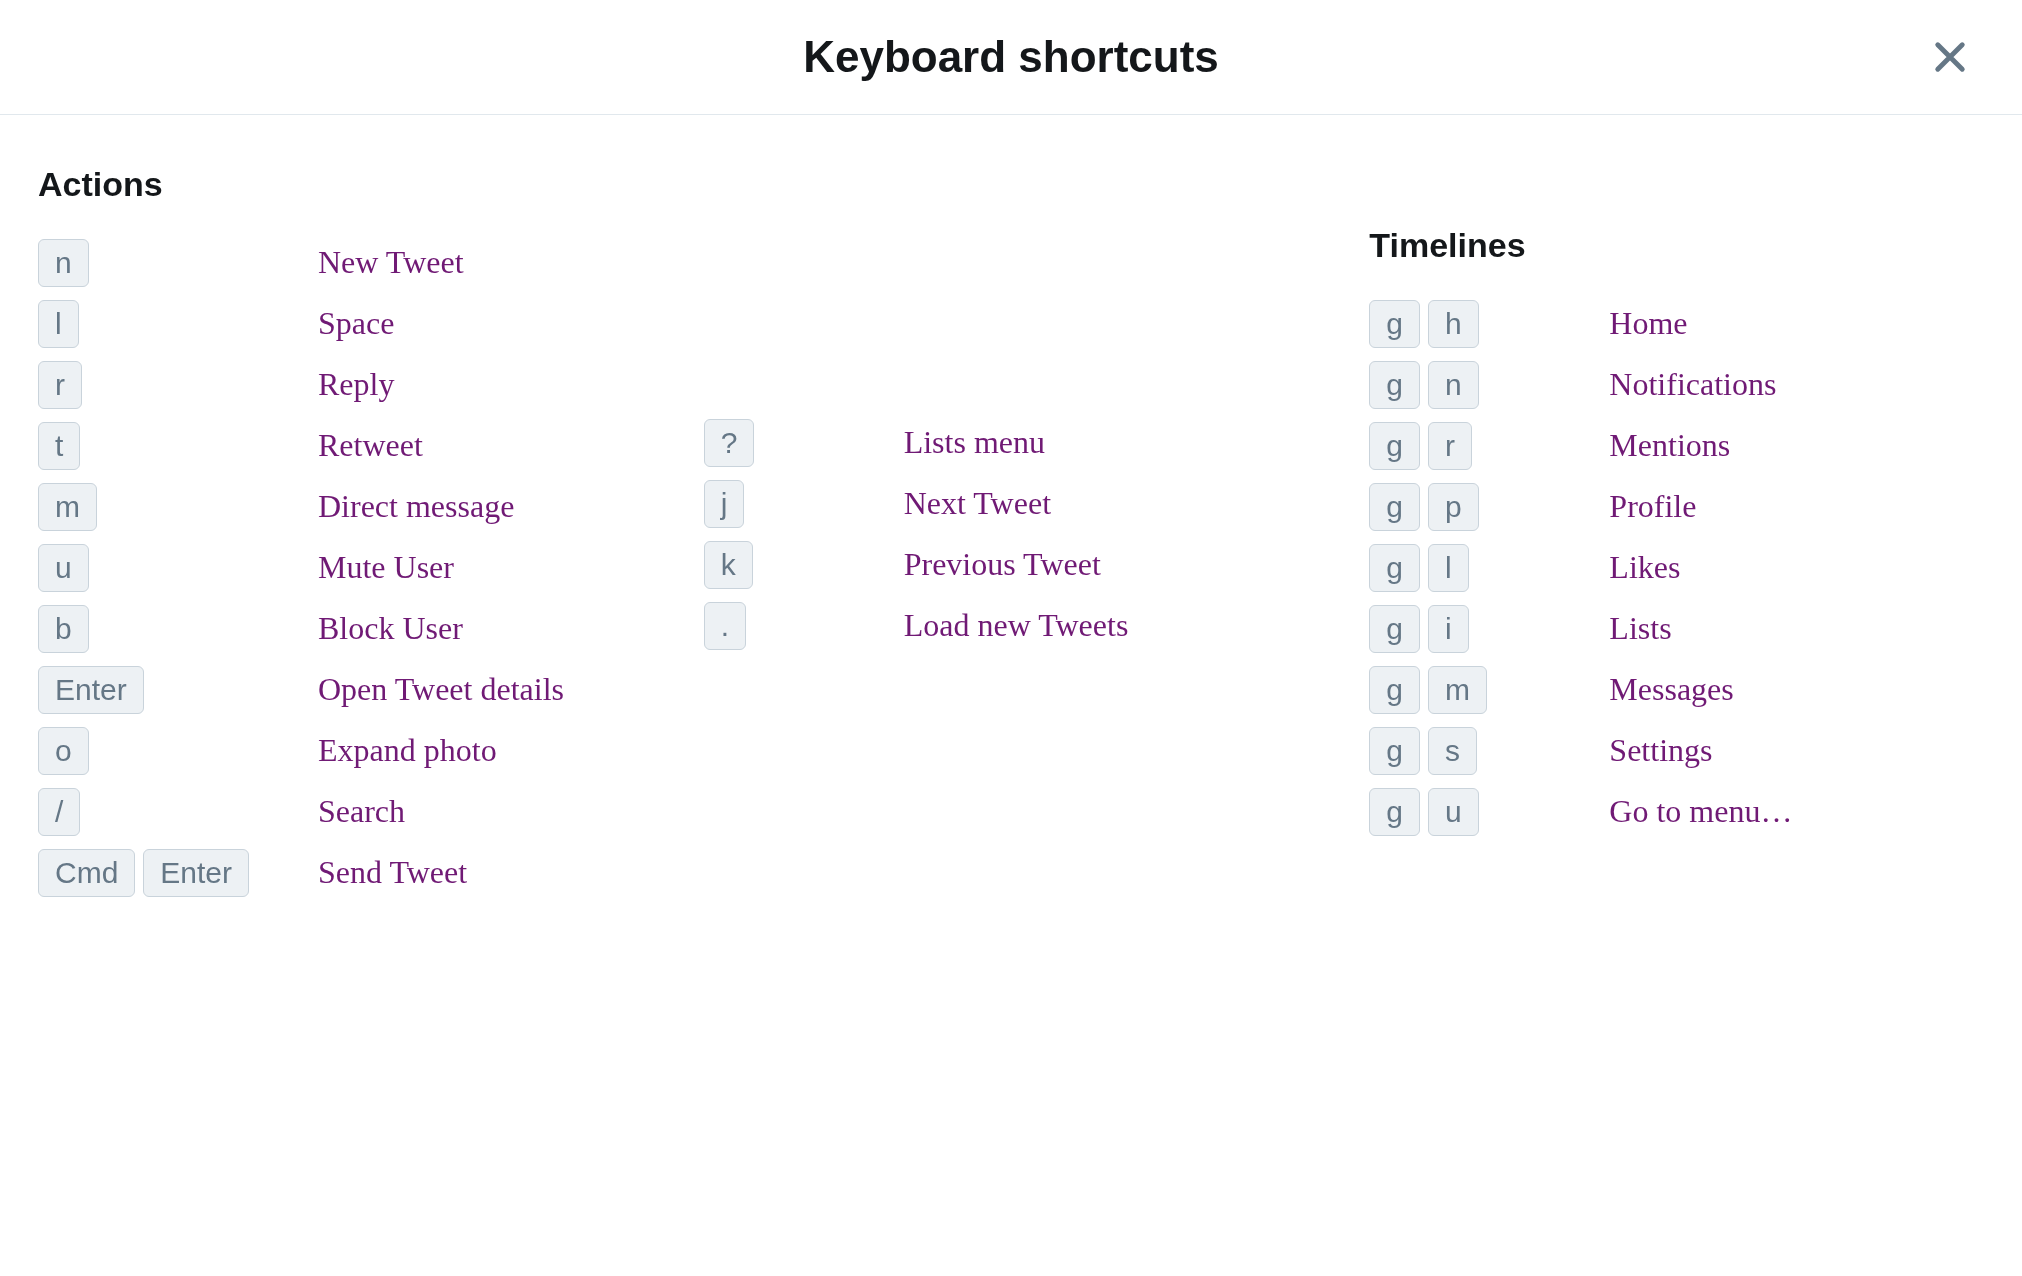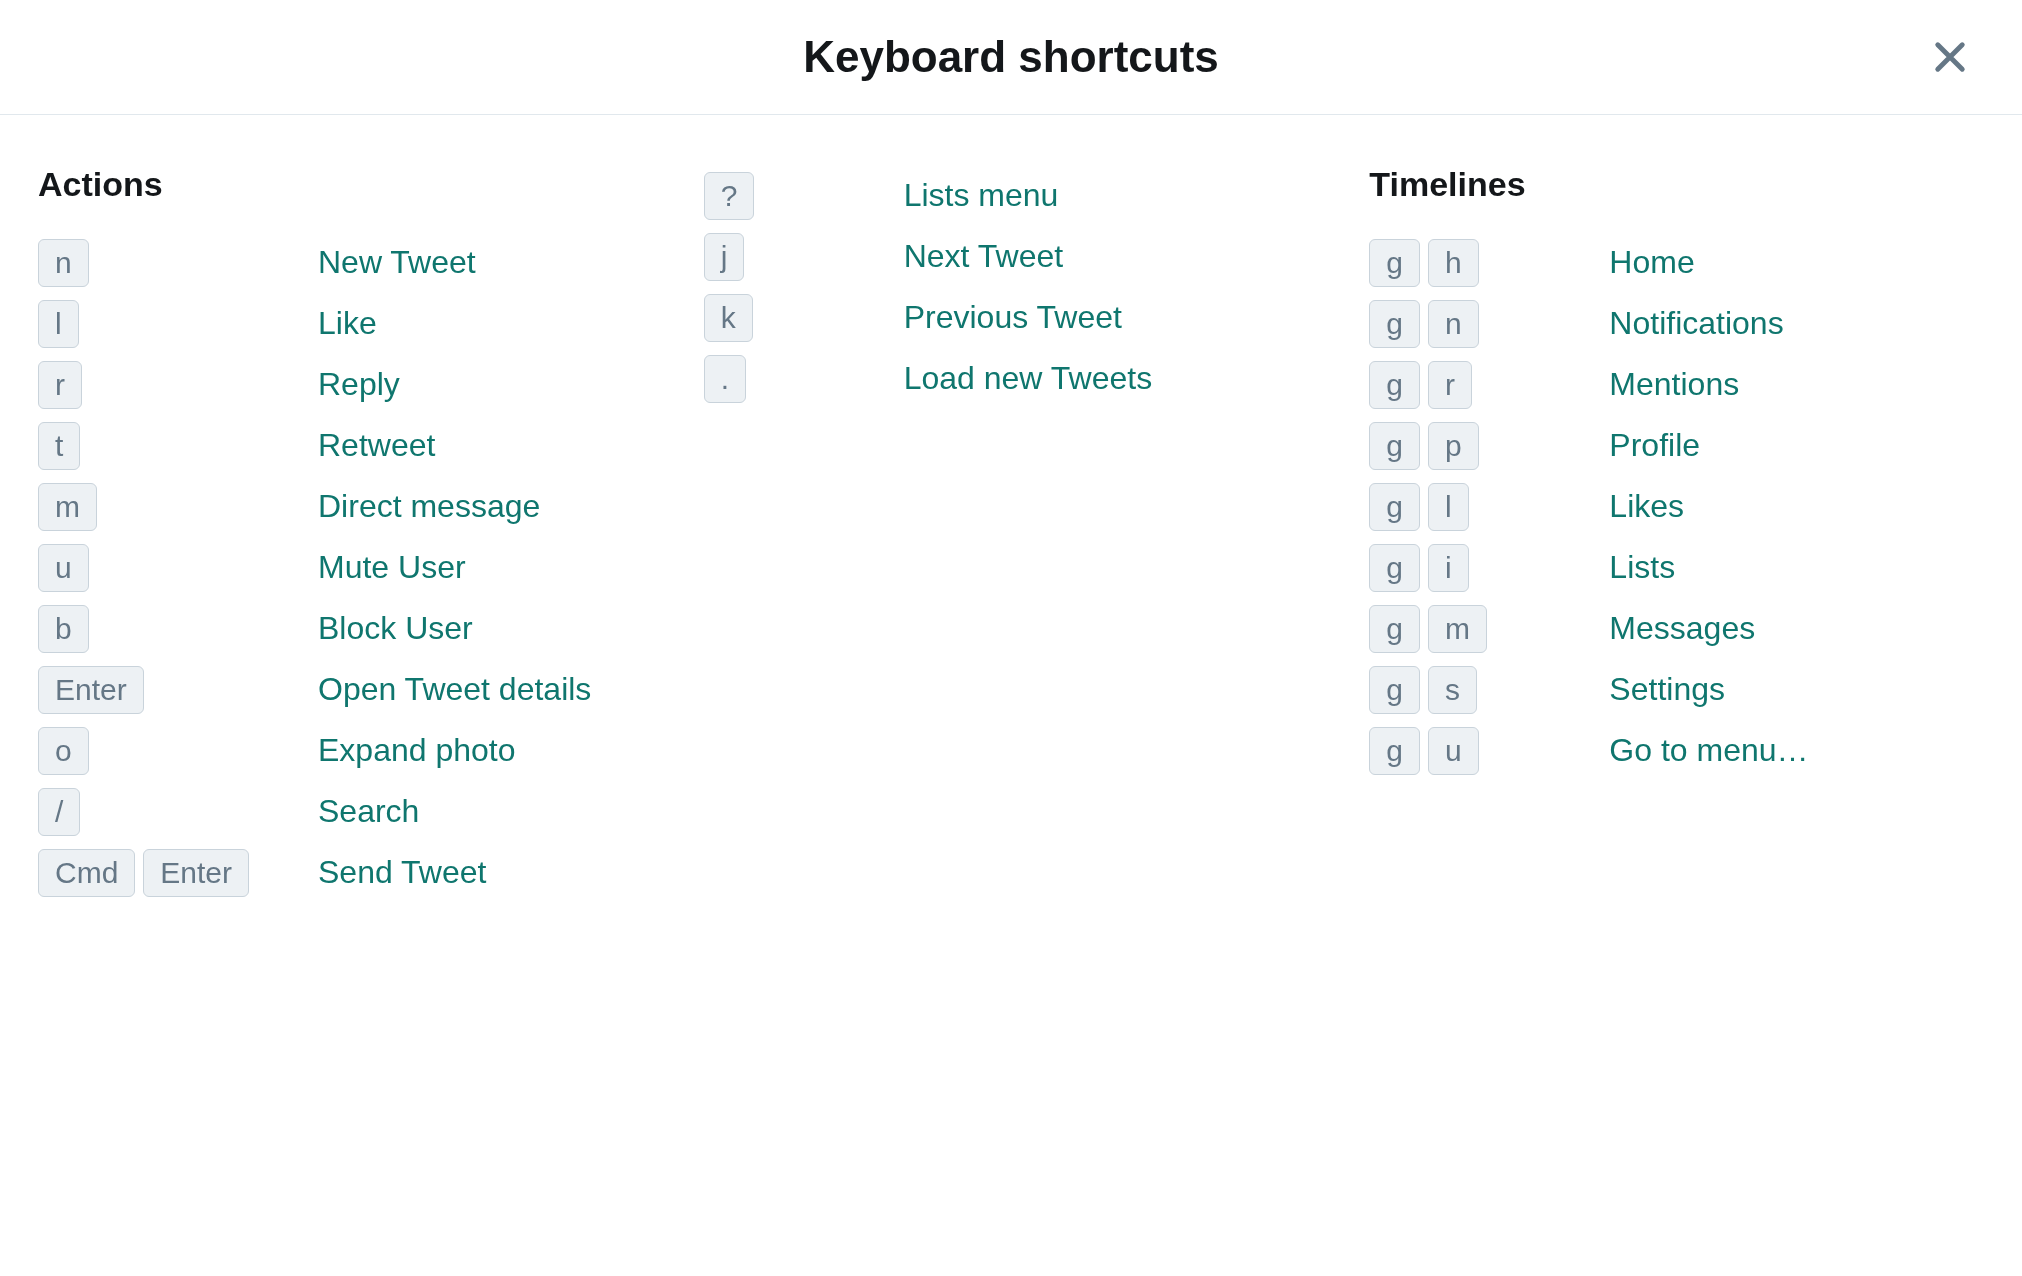--- a/index.html
+++ b/index.html
@@ -50,6 +50,7 @@
       display: flex;
       gap: 51px;
       padding: 50px 38px 50px 38px;
+      align-items: center;
     }
     .col {
       flex: 1;

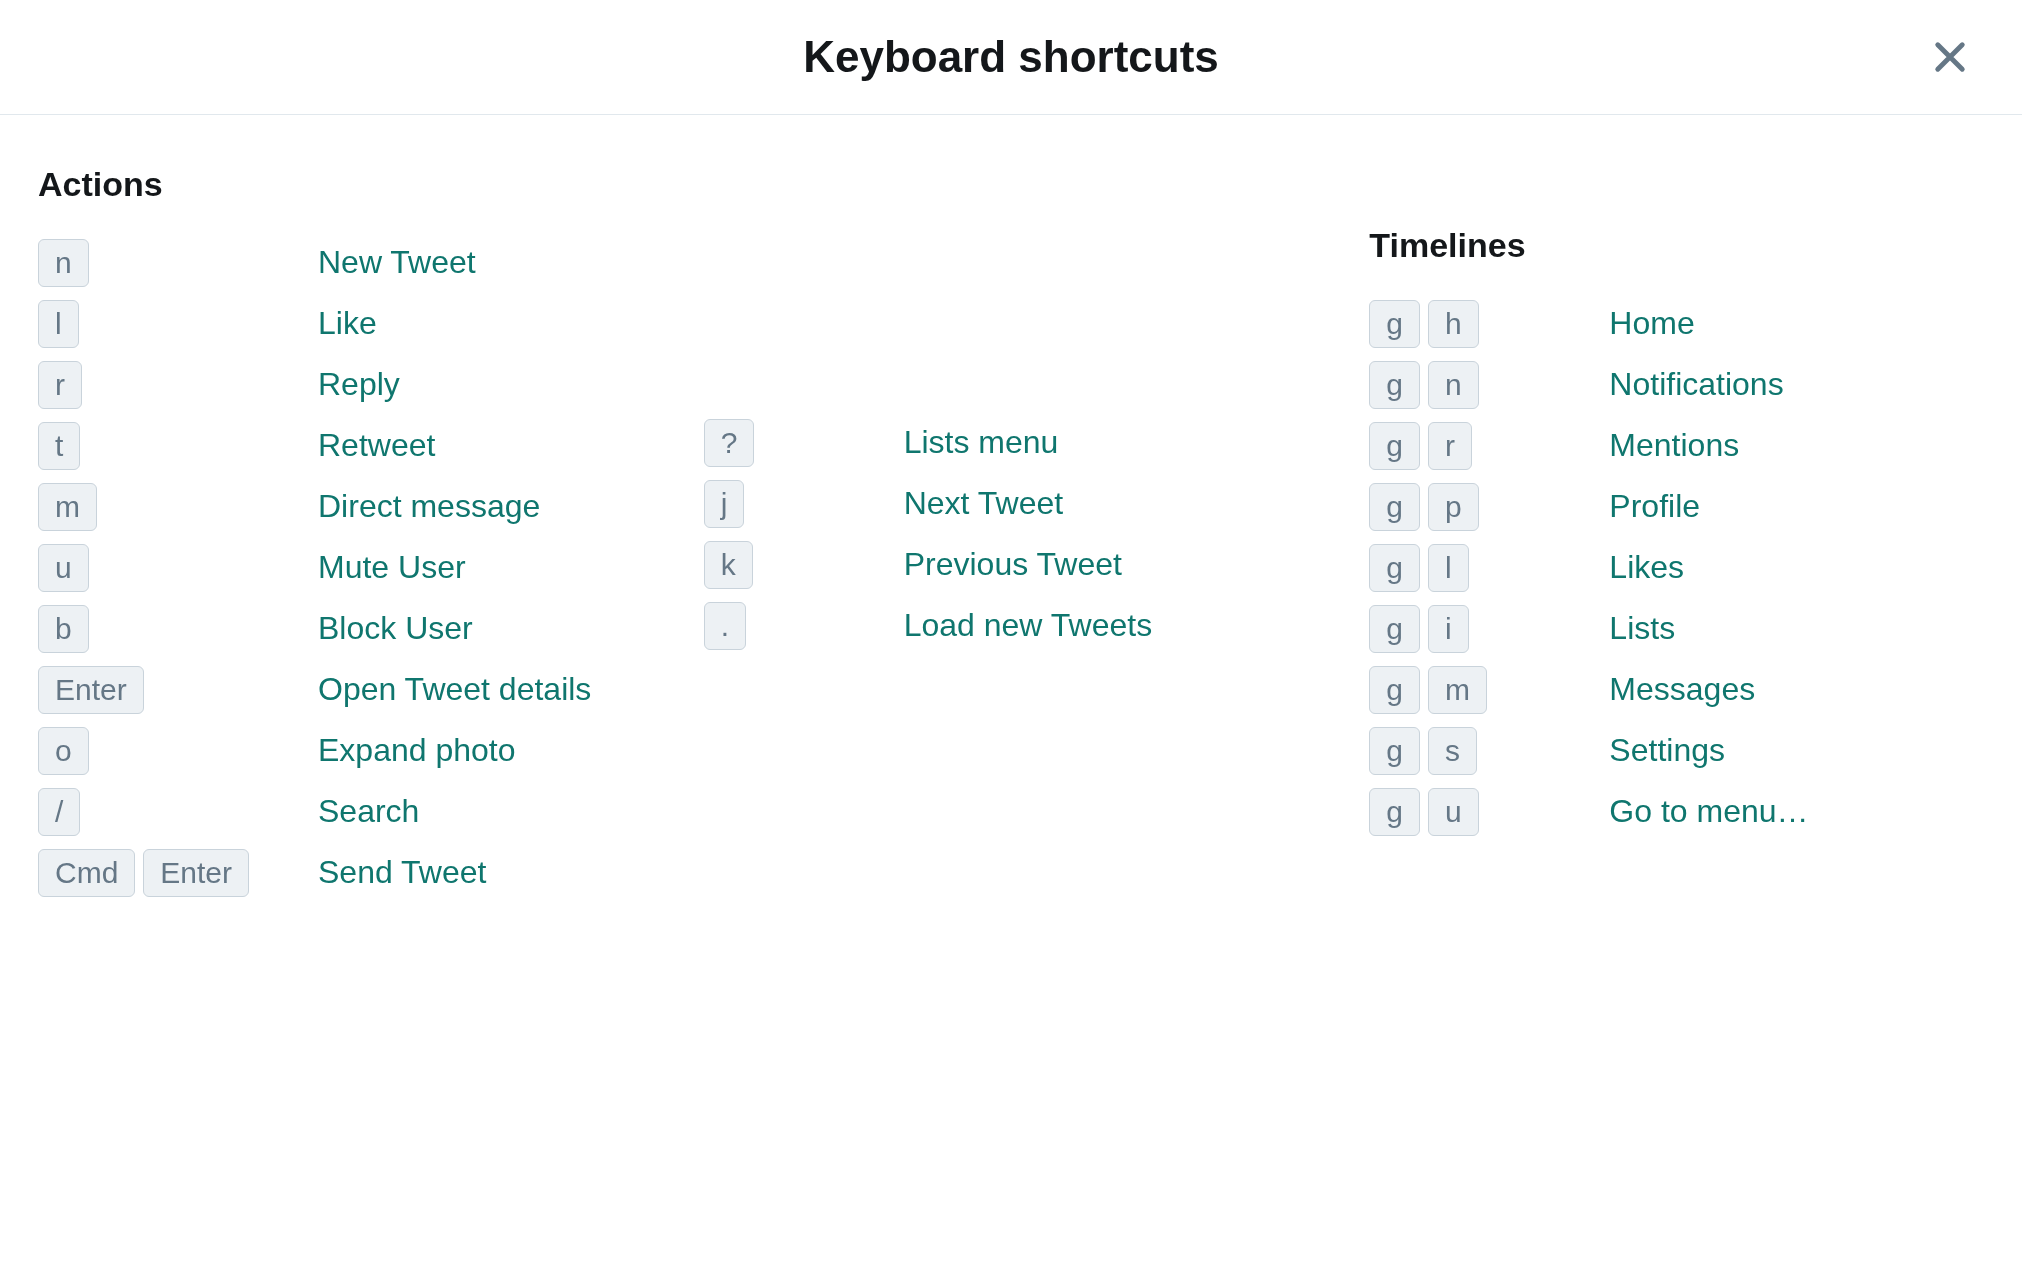--- a/index.html
+++ b/index.html
@@ -96,7 +96,8 @@
     }
     .desc {
       font-size: 32px;
-      color: #0f766e;
+      color: #701a75;
+      font-family: Liberation Serif, serif;
     }
   </style>
 </head>

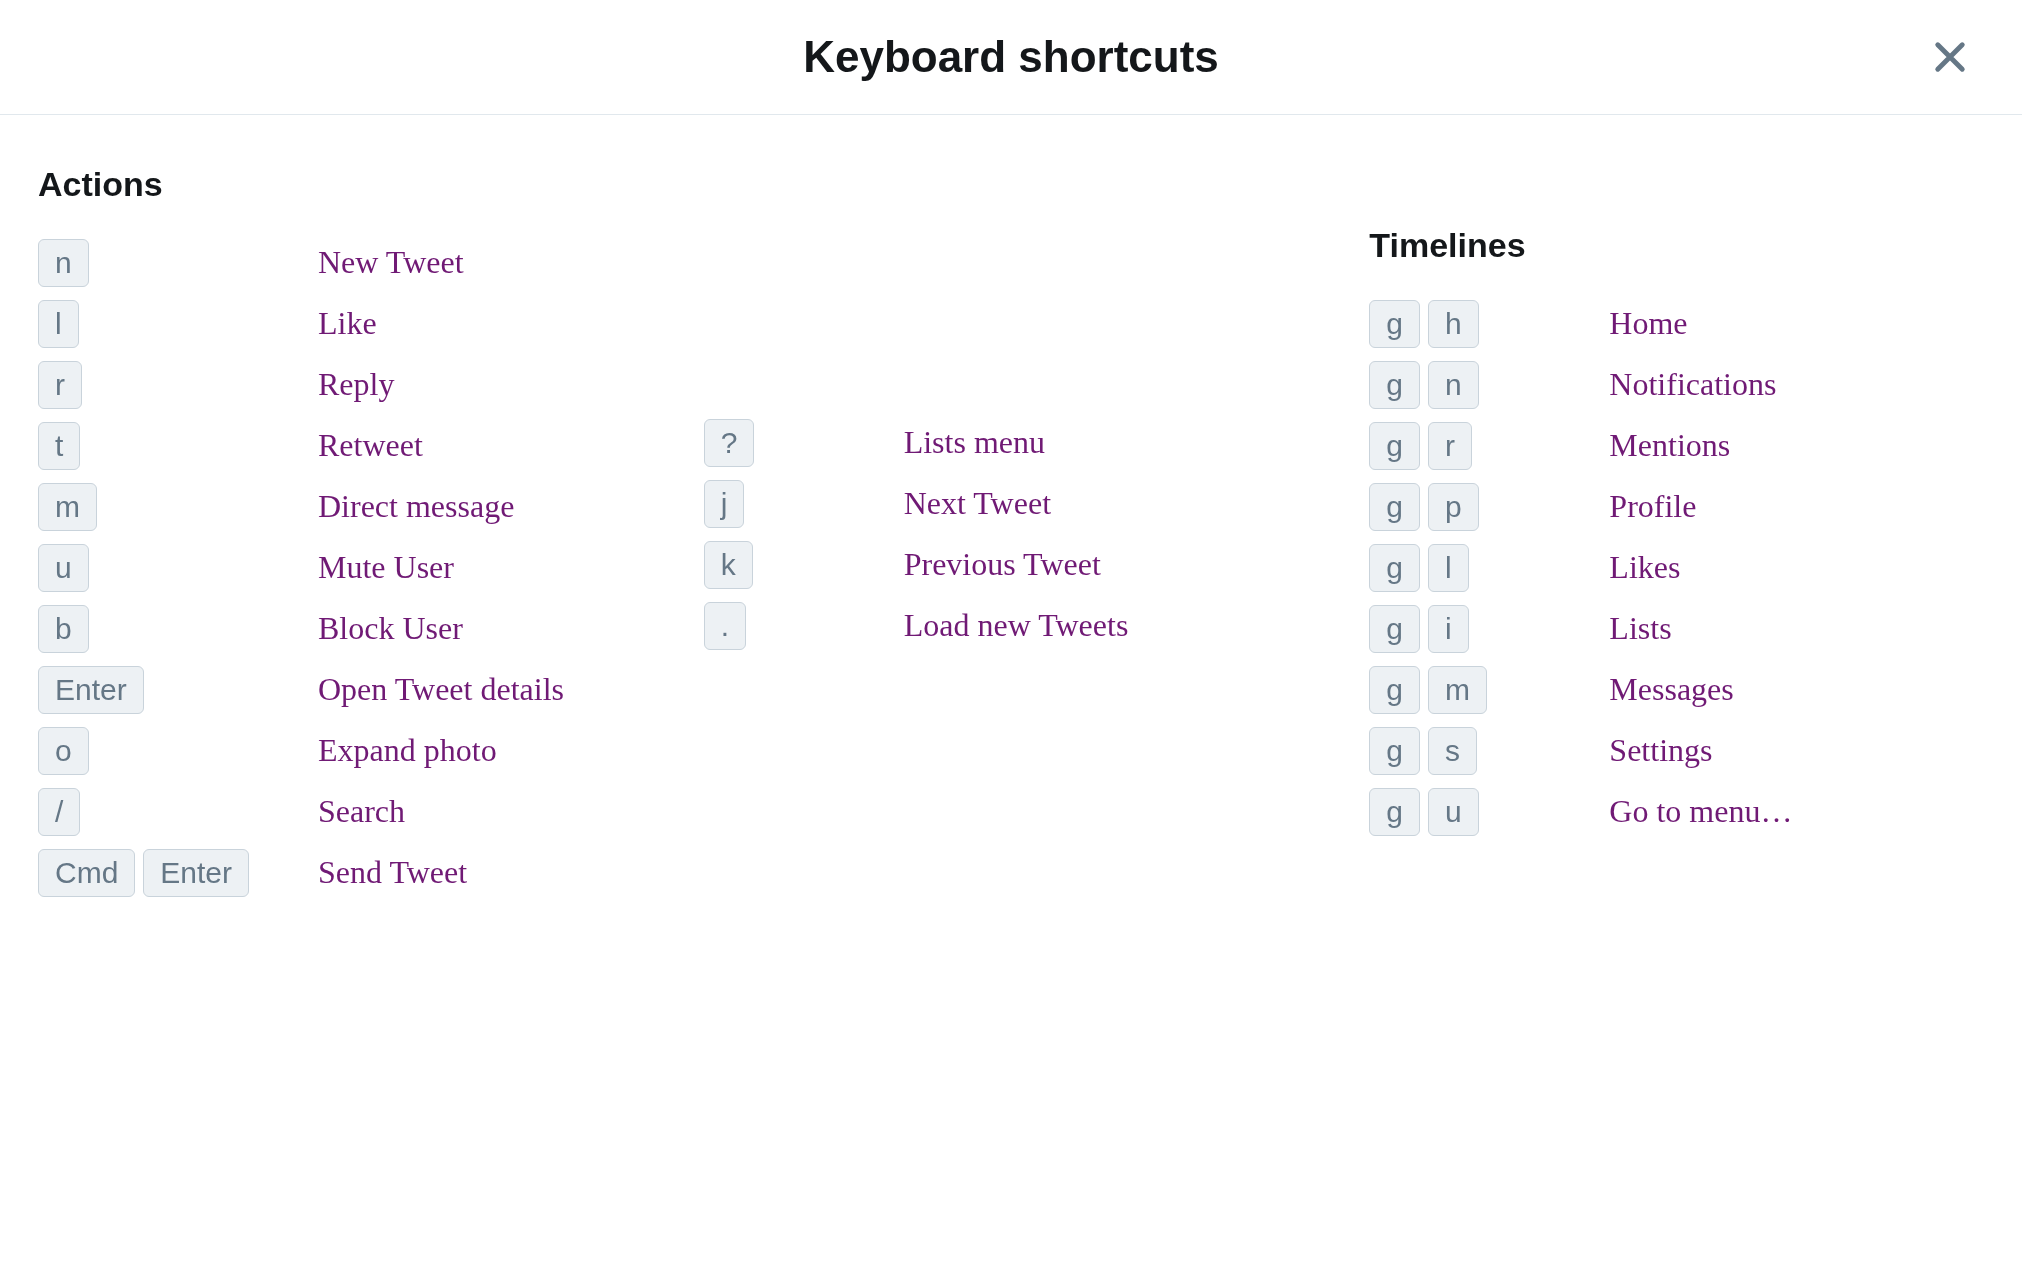--- a/index.html
+++ b/index.html
@@ -126,7 +126,7 @@
         <div class="keys">
             <span class="key">l</span>
           </div>
-        <div class="desc">Like</div>
+        <div class="desc">Space</div>
       </div>
       <div class="row">
         <div class="keys">

